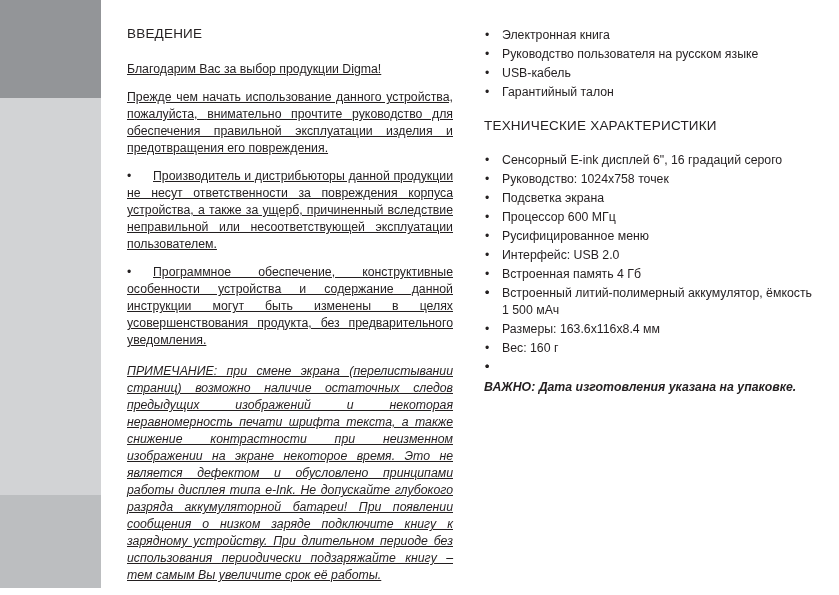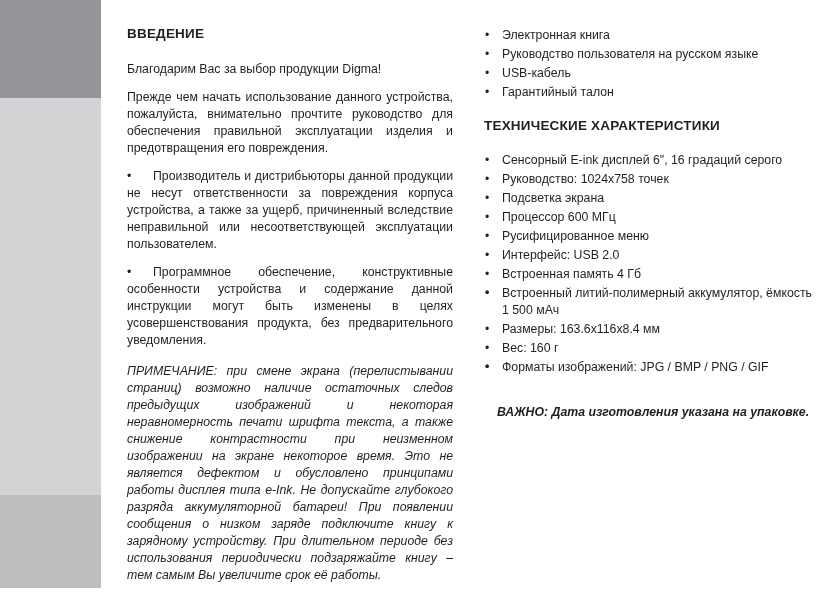--- a/index.html
+++ b/index.html
@@ -36,7 +36,7 @@
 
   h2.section-title {
     font-size: 13.5px;
-    font-weight: bold;
+    font-weight: normal;
     letter-spacing: 0.2px;
     margin: 0 0 20px 0;
     line-height: 14px;

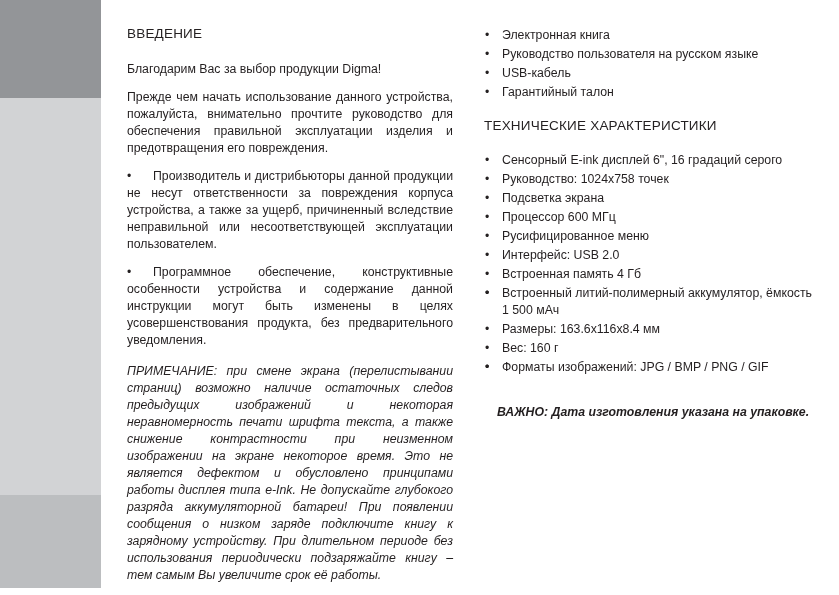--- a/index.html
+++ b/index.html
@@ -46,6 +46,7 @@
   .col-left p {
     text-align: justify;
     margin: 0 4px 11px 0;
+    text-decoration: underline;
   }
   .col-left p.note {
     font-style: italic;

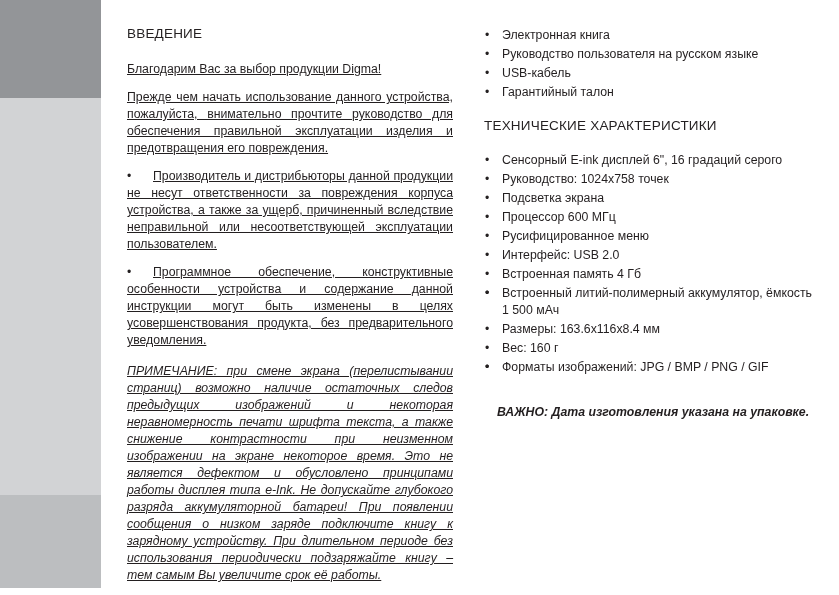--- a/index.html
+++ b/index.html
@@ -127,7 +127,7 @@
       <li><span class="bullet-mark">•</span><span>Размеры: 163.6x116x8.4 мм</span></li>
       <li><span class="bullet-mark">•</span><span>Вес: 160 г</span></li>
       <li><span class="bullet-mark">•</span></li>
-      <li><span class="bullet-mark">•</span><span>Форматы изображений: JPG / BMP / PNG / GIF</span></li>
+      <li><span class="bullet-mark">•</span></li>
     </ul>
   </div>
 

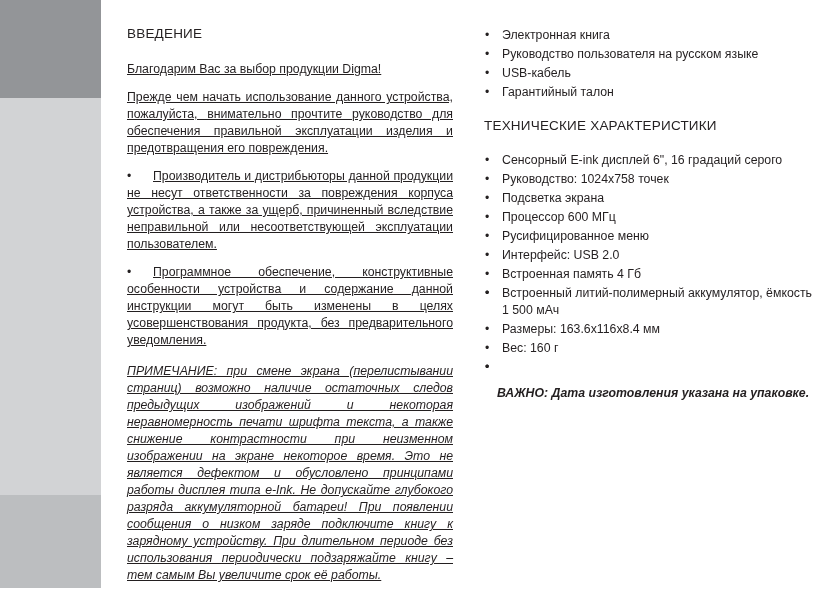--- a/index.html
+++ b/index.html
@@ -76,8 +76,7 @@
   .important-note {
     font-weight: bold;
     font-style: italic;
-    margin-top: 28px;
-    text-align: center;
+    margin-top: 22px;
   }
 </style>
 </head>

